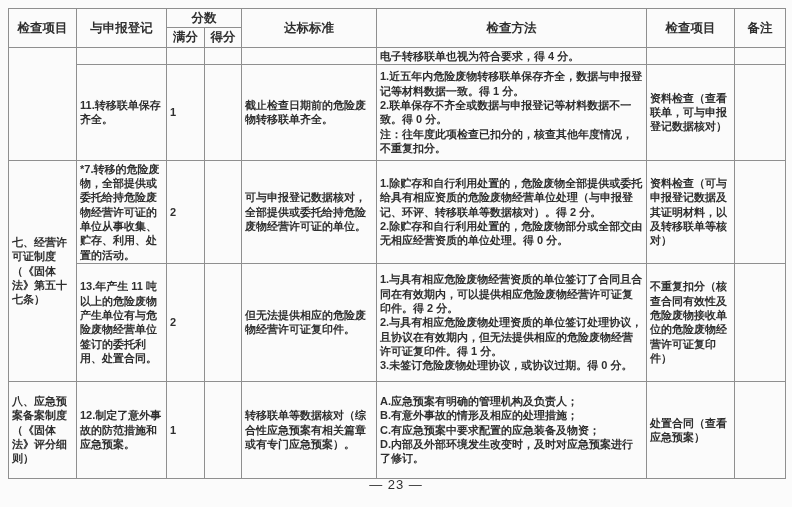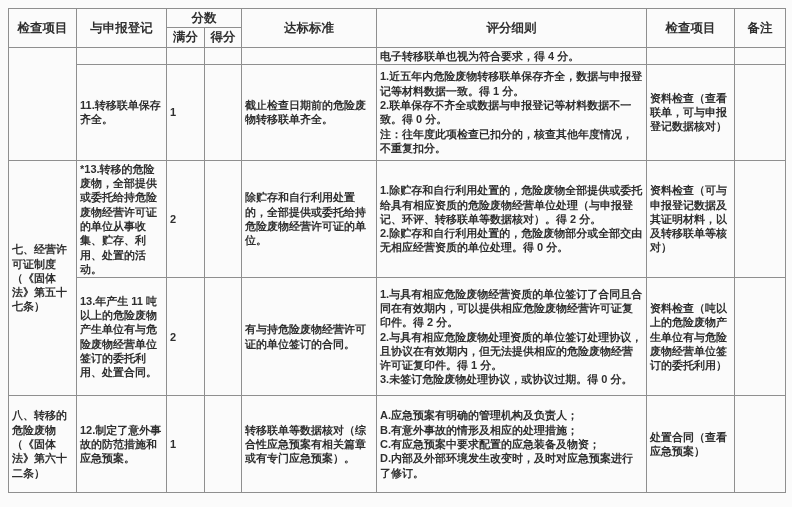--- a/index.html
+++ b/index.html
@@ -88,7 +88,7 @@
           <th rowspan="2">与申报登记</th>
           <th colspan="2">分数</th>
           <th rowspan="2">达标标准</th>
-          <th rowspan="2">评分细则</th>
+          <th rowspan="2">检查方法</th>
           <th rowspan="2">检查项目</th>
           <th rowspan="2">备注</th>
         </tr>

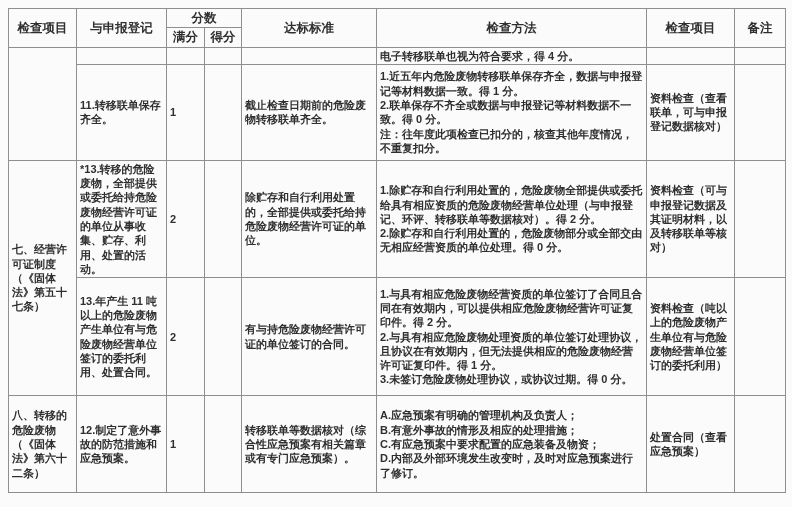--- a/index.html
+++ b/index.html
@@ -121,7 +121,7 @@
         </tr>
         <tr class="h-c">
           <td rowspan="2">七、经营许可证制度（《固体法》第五十七条）</td>
-          <td>*13.转移的危险废物，全部提供或委托给持危险废物经营许可证的单位从事收集、贮存、利用、处置的活动。</td>
+          <td>*7.转移的危险废物，全部提供或委托给持危险废物经营许可证的单位从事收集、贮存、利用、处置的活动。</td>
           <td class="score-cell">2</td>
           <td class="score-cell"></td>
           <td>除贮存和自行利用处置的，全部提供或委托给持危险废物经营许可证的单位。</td>

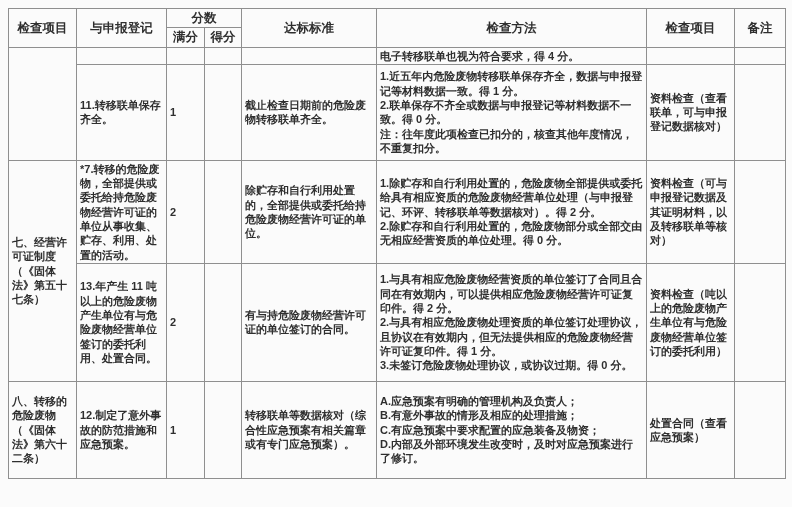--- a/index.html
+++ b/index.html
@@ -124,7 +124,7 @@
           <td>*7.转移的危险废物，全部提供或委托给持危险废物经营许可证的单位从事收集、贮存、利用、处置的活动。</td>
           <td class="score-cell">2</td>
           <td class="score-cell"></td>
-          <td>除贮存和自行利用处置的，全部提供或委托给持危险废物经营许可证的单位。</td>
+          <td>可与申报登记数据核对，全部提供或委托给持危险废物经营许可证的单位。</td>
           <td>1.除贮存和自行利用处置的，危险废物全部提供或委托给具有相应资质的危险废物经营单位处理（与申报登记、环评、转移联单等数据核对）。得 2 分。
 2.除贮存和自行利用处置的，危险废物部分或全部交由无相应经营资质的单位处理。得 0 分。</td>
           <td>资料检查（可与申报登记数据及其证明材料，以及转移联单等核对）</td>

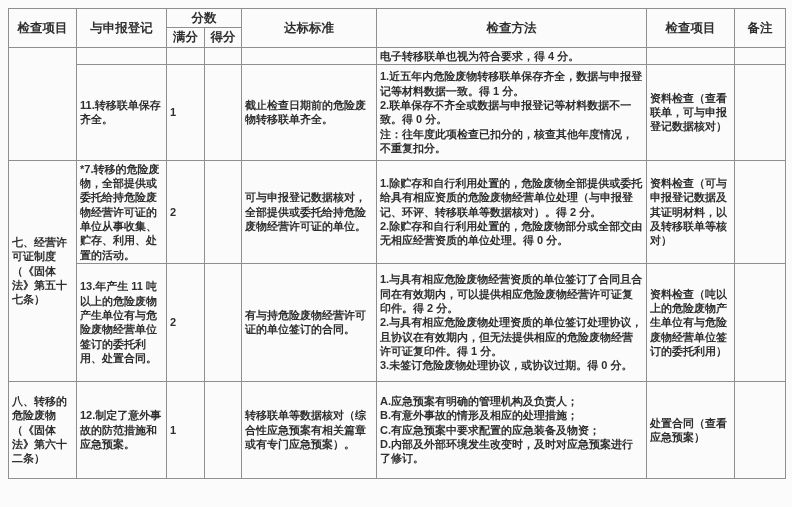--- a/index.html
+++ b/index.html
@@ -138,7 +138,7 @@
           <td>1.与具有相应危险废物经营资质的单位签订了合同且合同在有效期内，可以提供相应危险废物经营许可证复印件。得 2 分。
 2.与具有相应危险废物处理资质的单位签订处理协议，且协议在有效期内，但无法提供相应的危险废物经营许可证复印件。得 1 分。
 3.未签订危险废物处理协议，或协议过期。得 0 分。</td>
-          <td>资料检查（吨以上的危险废物产生单位有与危险废物经营单位签订的委托利用）</td>
+          <td>不重复扣分（核查合同有效性及危险废物接收单位的危险废物经营许可证复印件）</td>
           <td></td>
         </tr>
         <tr class="h-e">

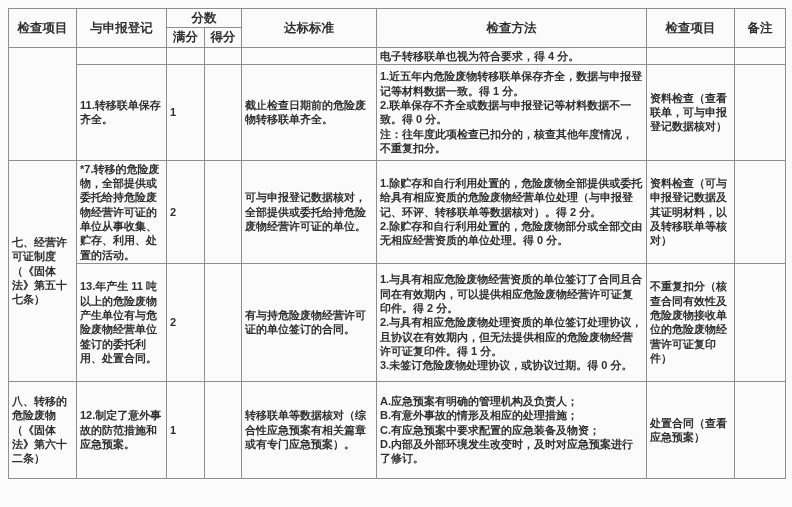--- a/index.html
+++ b/index.html
@@ -134,7 +134,7 @@
           <td>13.年产生 11 吨以上的危险废物产生单位有与危险废物经营单位签订的委托利用、处置合同。</td>
           <td class="score-cell">2</td>
           <td class="score-cell"></td>
-          <td>有与持危险废物经营许可证的单位签订的合同。</td>
+          <td>但无法提供相应的危险废物经营许可证复印件。</td>
           <td>1.与具有相应危险废物经营资质的单位签订了合同且合同在有效期内，可以提供相应危险废物经营许可证复印件。得 2 分。
 2.与具有相应危险废物处理资质的单位签订处理协议，且协议在有效期内，但无法提供相应的危险废物经营许可证复印件。得 1 分。
 3.未签订危险废物处理协议，或协议过期。得 0 分。</td>

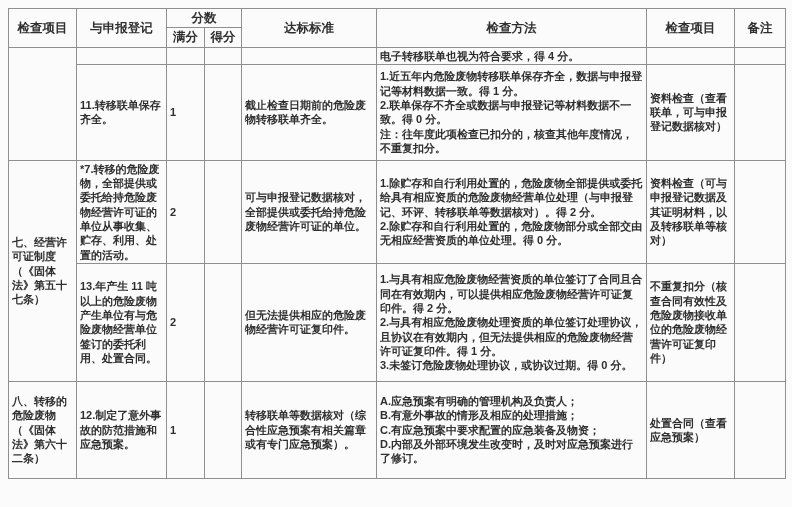--- a/index.html
+++ b/index.html
@@ -142,7 +142,7 @@
           <td></td>
         </tr>
         <tr class="h-e">
-          <td>八、转移的危险废物（《固体法》第六十二条）</td>
+          <td>八、应急预案备案制度（《固体法》评分细则）</td>
           <td>12.制定了意外事故的防范措施和应急预案。</td>
           <td class="score-cell">1</td>
           <td class="score-cell"></td>

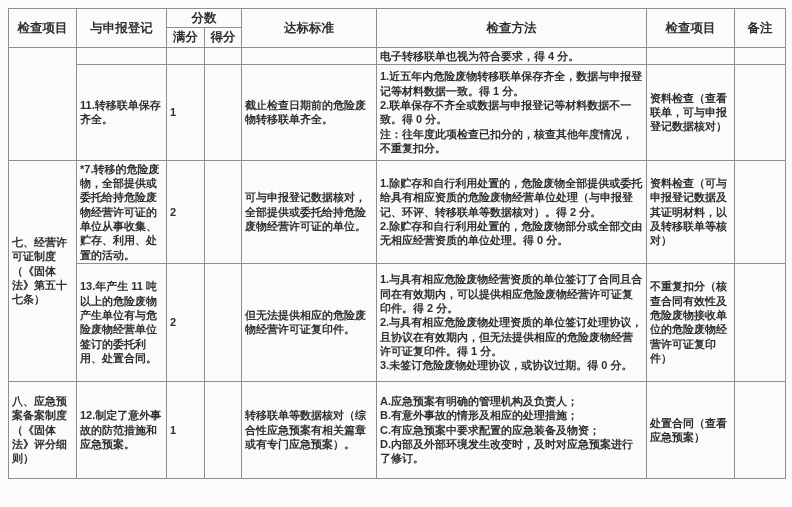--- a/index.html
+++ b/index.html
@@ -157,6 +157,7 @@
       </tbody>
     </table>
   </div>
+  <div class="footer">— 23 —</div>
 </div>
 
 </body></html>

